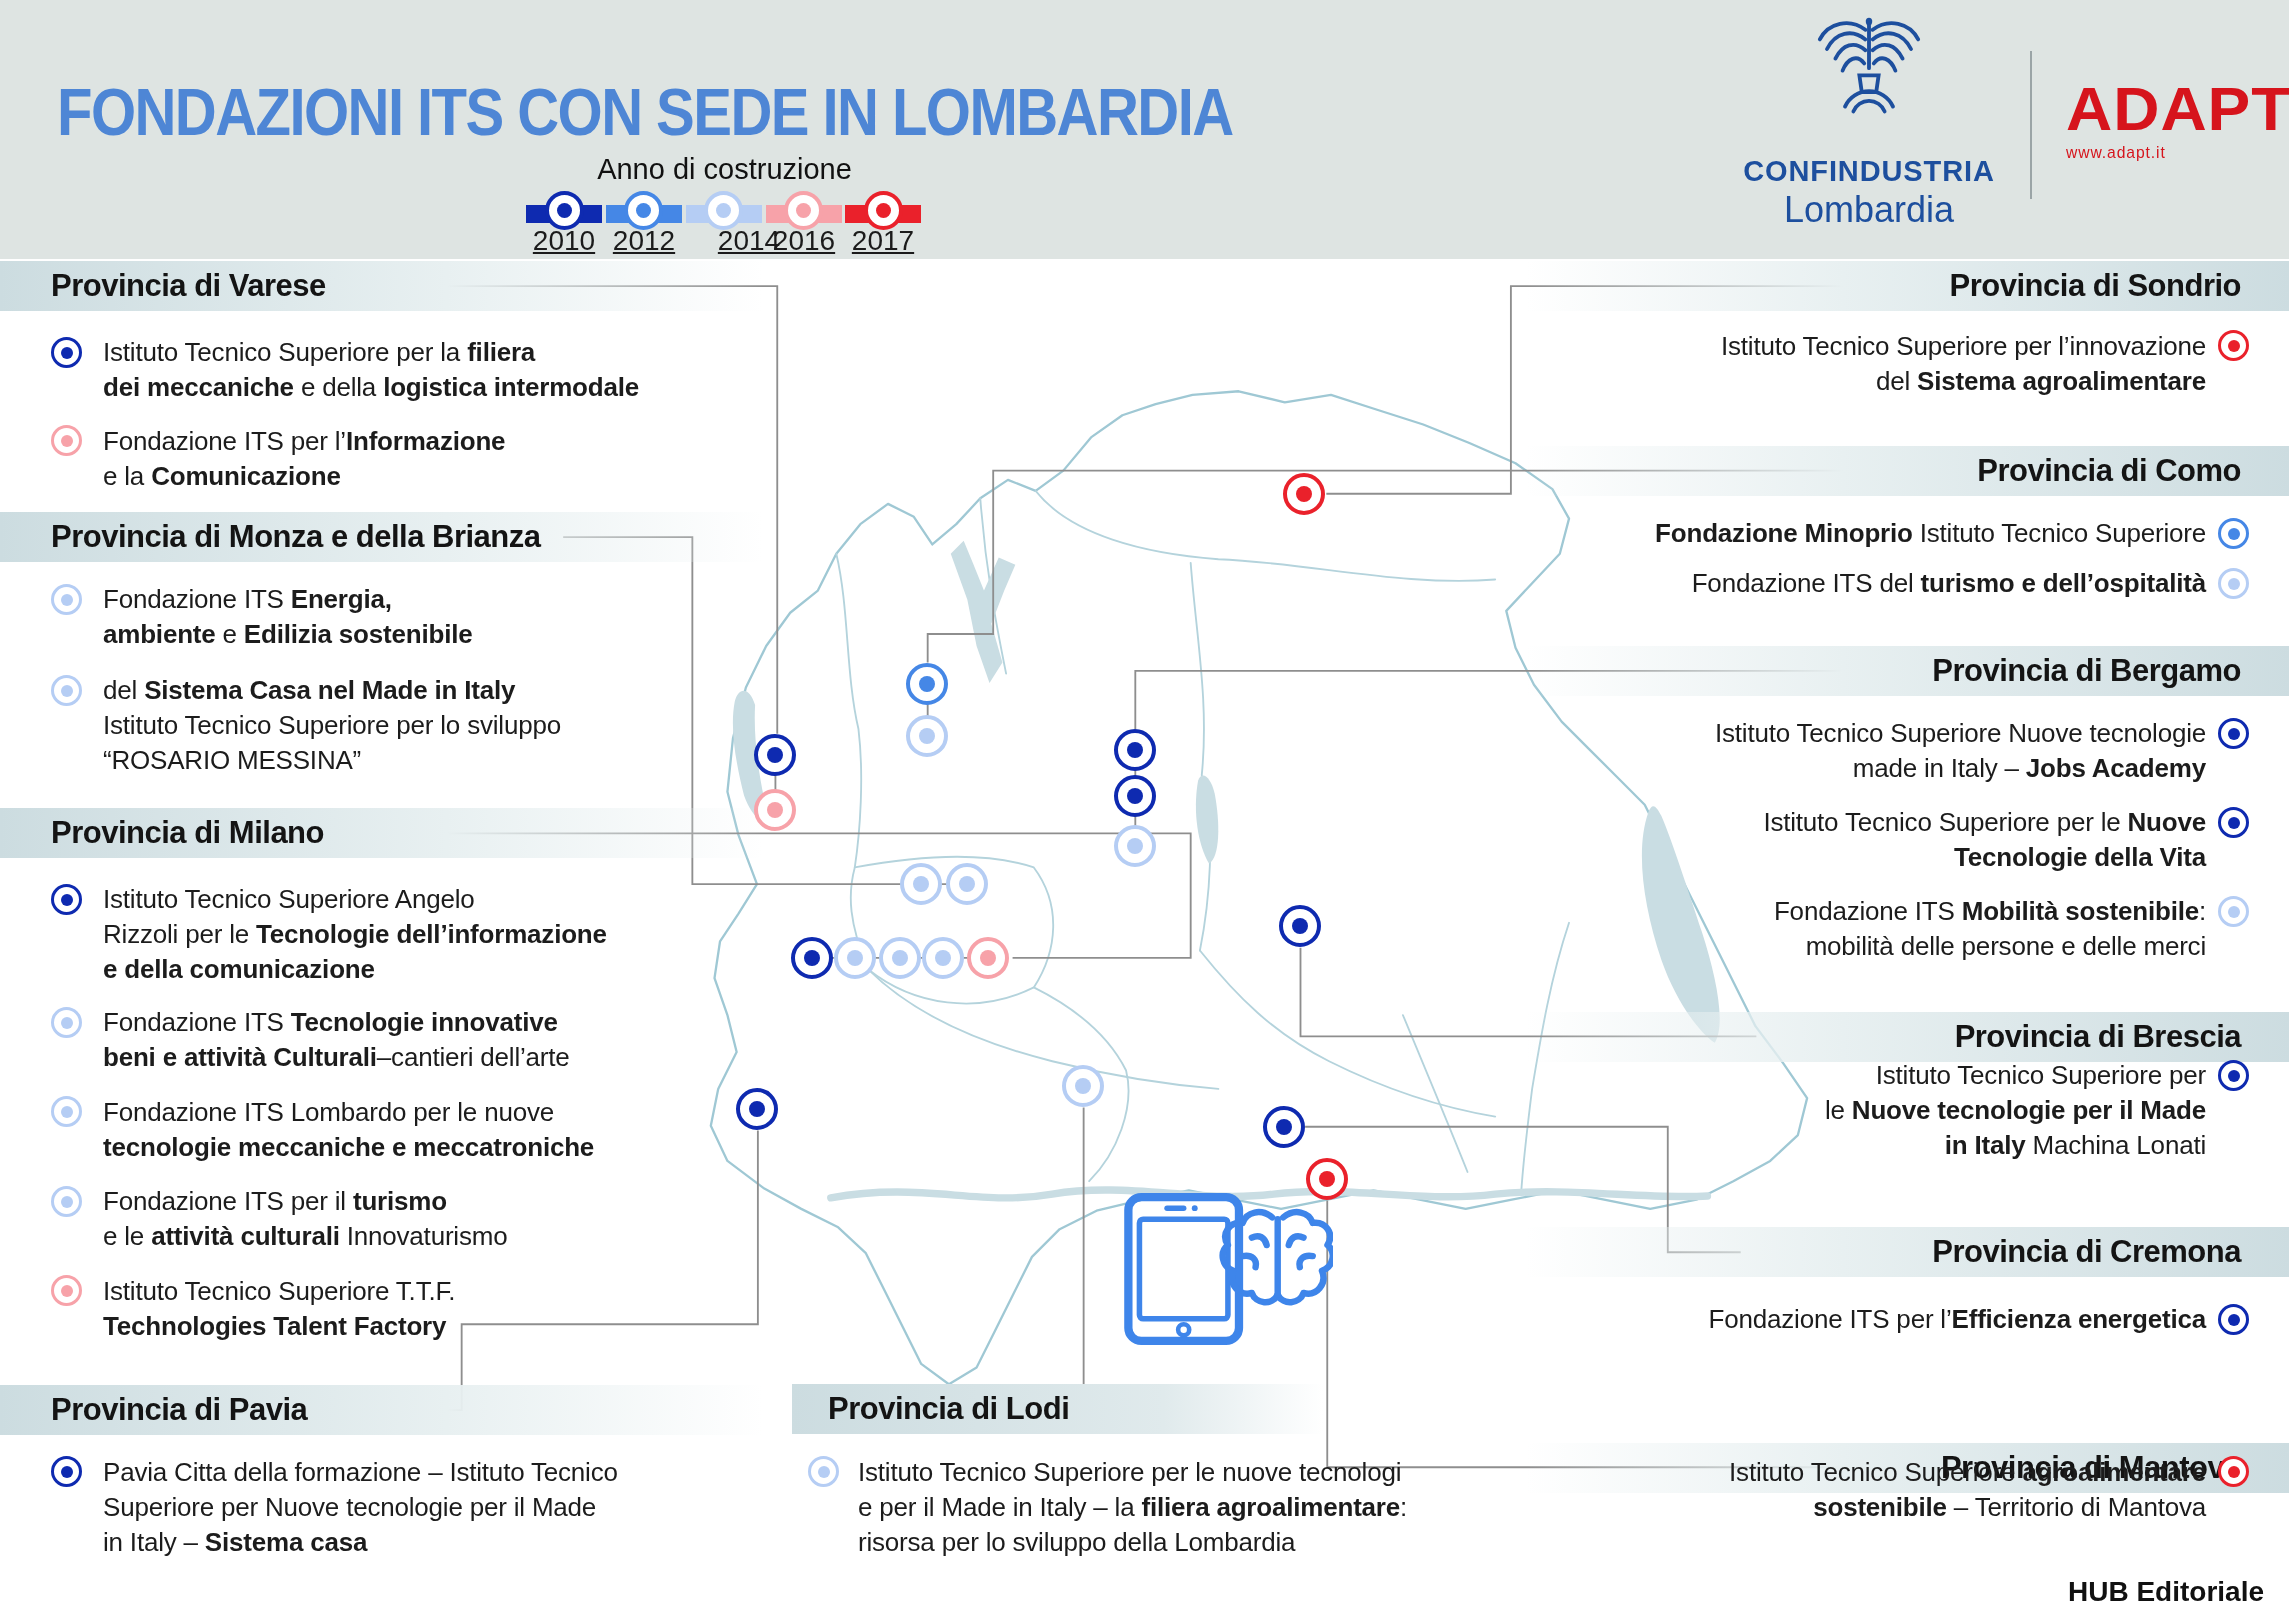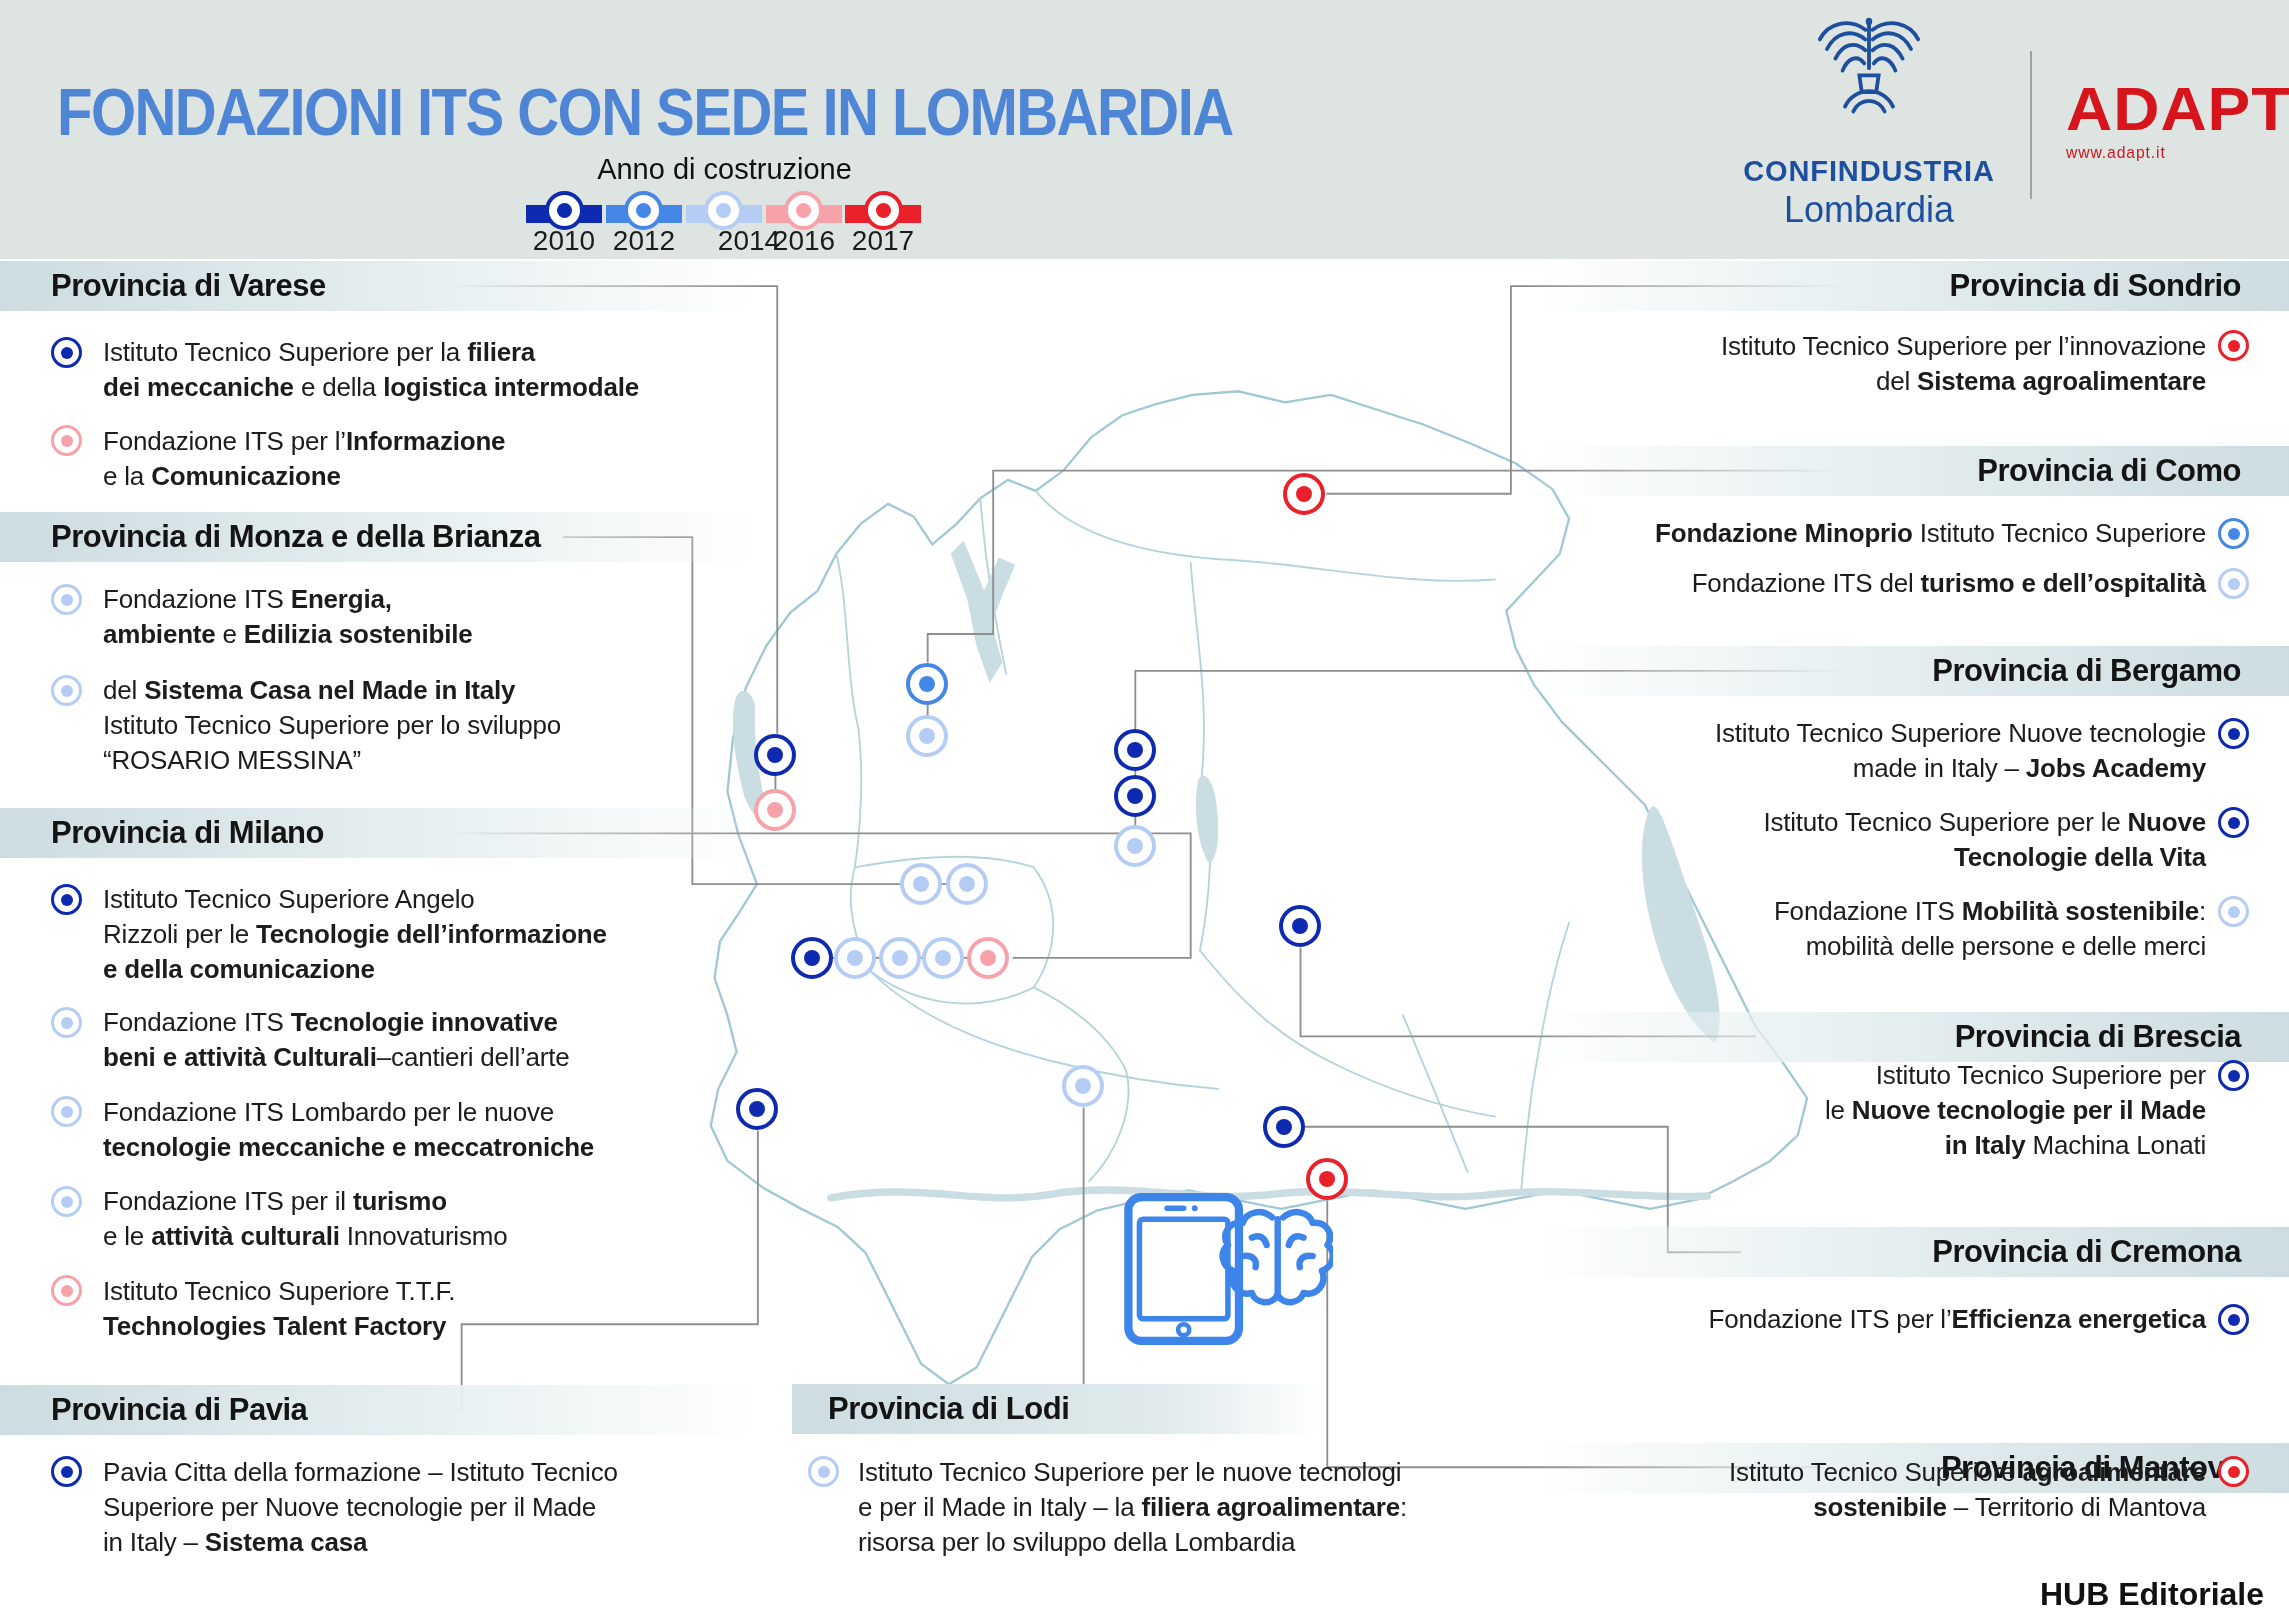--- a/index.html
+++ b/index.html
@@ -22,7 +22,7 @@
   .legend-title{position:absolute;left:526px;top:153px;width:397px;text-align:center;
                 font-size:29px;color:#111;}
   .leg-bar{position:absolute;top:205px;height:17.5px;width:76px;}
-  .leg-year{position:absolute;top:225px;width:76px;text-align:center;font-size:28px;color:#1b1b1b;}
+  .leg-year{position:absolute;top:225px;width:76px;text-align:center;font-size:28px;color:#1b1b1b;text-decoration:underline;}
   
   .mk{position:absolute;border-radius:50%;background:#fff;box-sizing:border-box;
       display:flex;align-items:center;justify-content:center;}

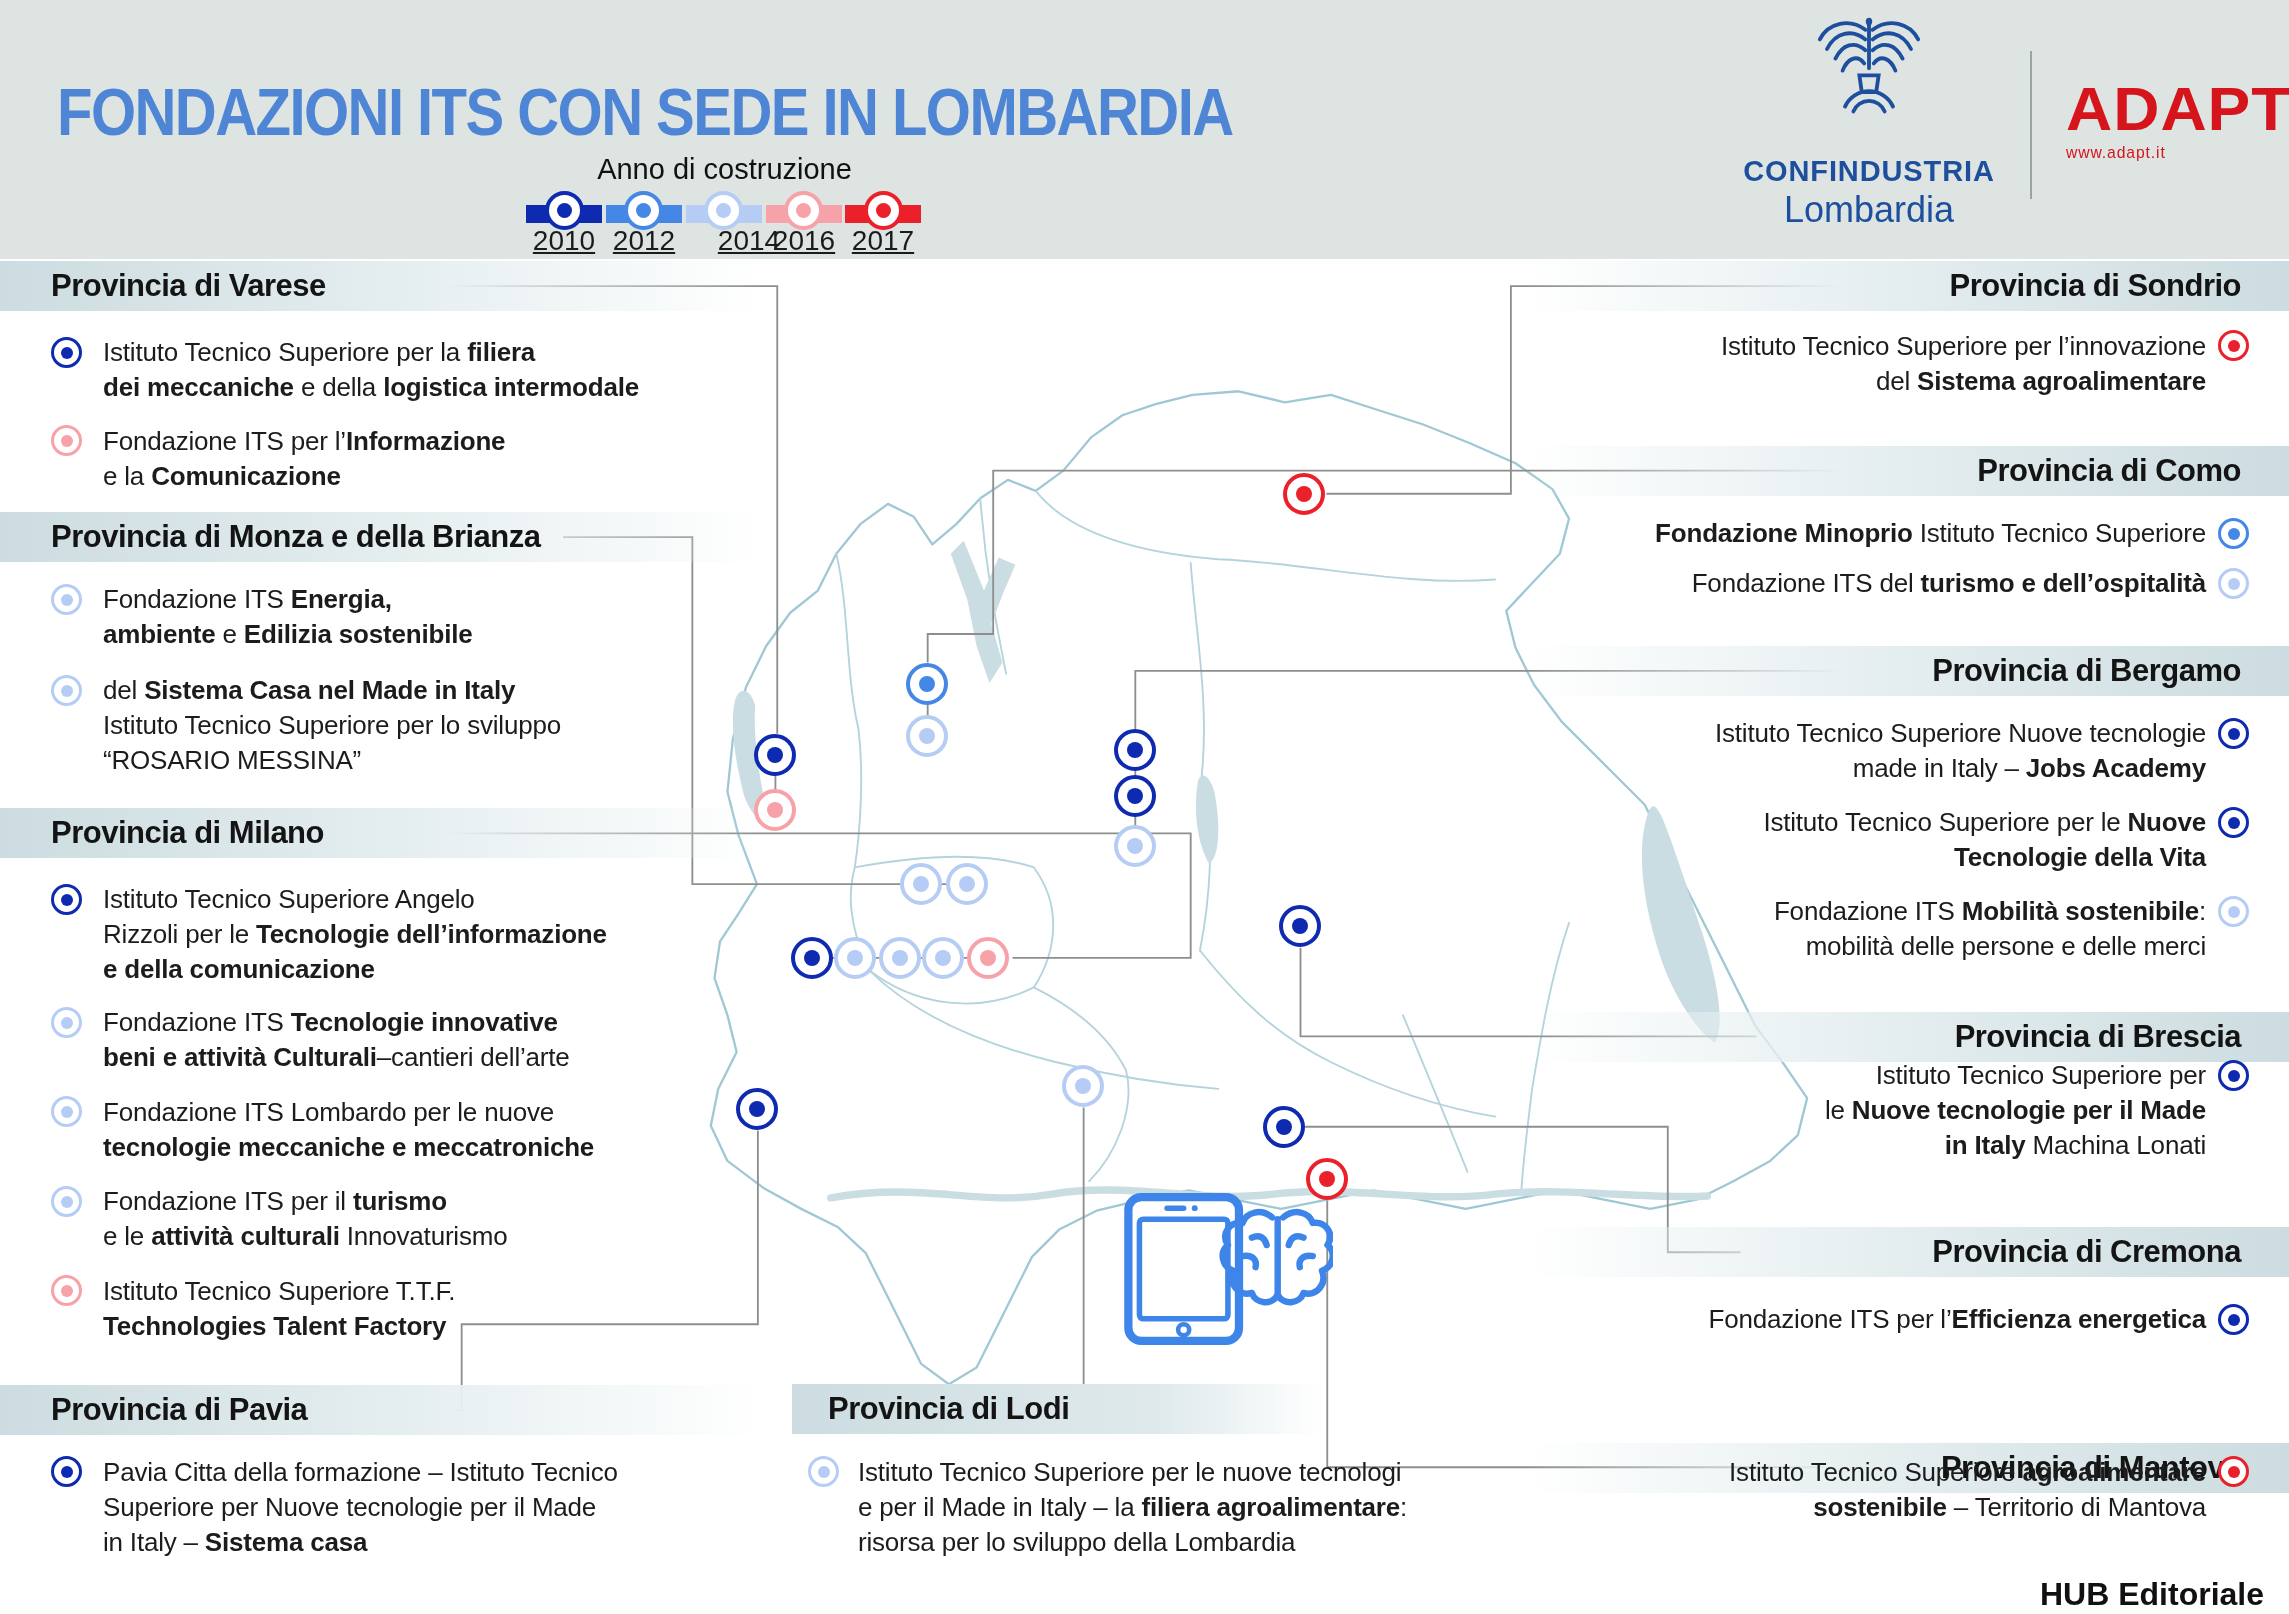--- a/index.html
+++ b/index.html
@@ -41,7 +41,7 @@
   .item-r{right:84px;width:701px;text-align:right;}
   .b{font-weight:bold;}
   .overlay{position:absolute;left:0;top:0;pointer-events:none;}
-  .footer{position:absolute;right:26px;top:1576px;font-size:32px;font-weight:bold;color:#111;}
+  .footer{position:absolute;right:26px;top:1576px;font-size:28px;font-weight:bold;color:#111;}
 </style>
 </head>
 <body>

